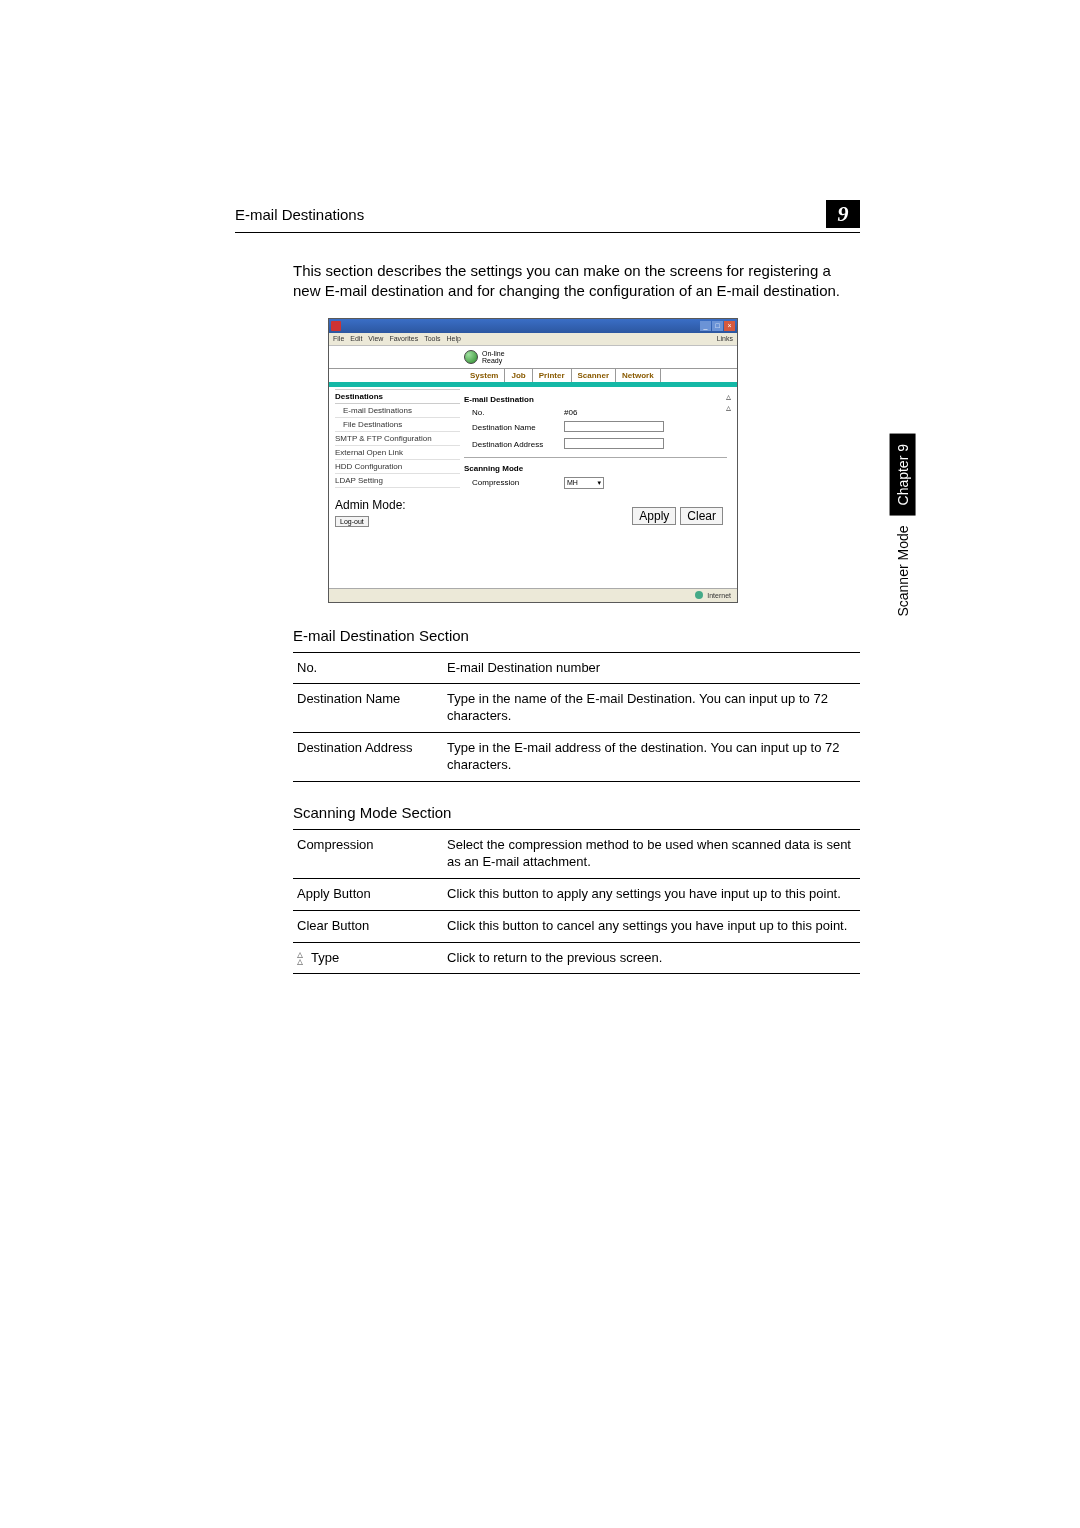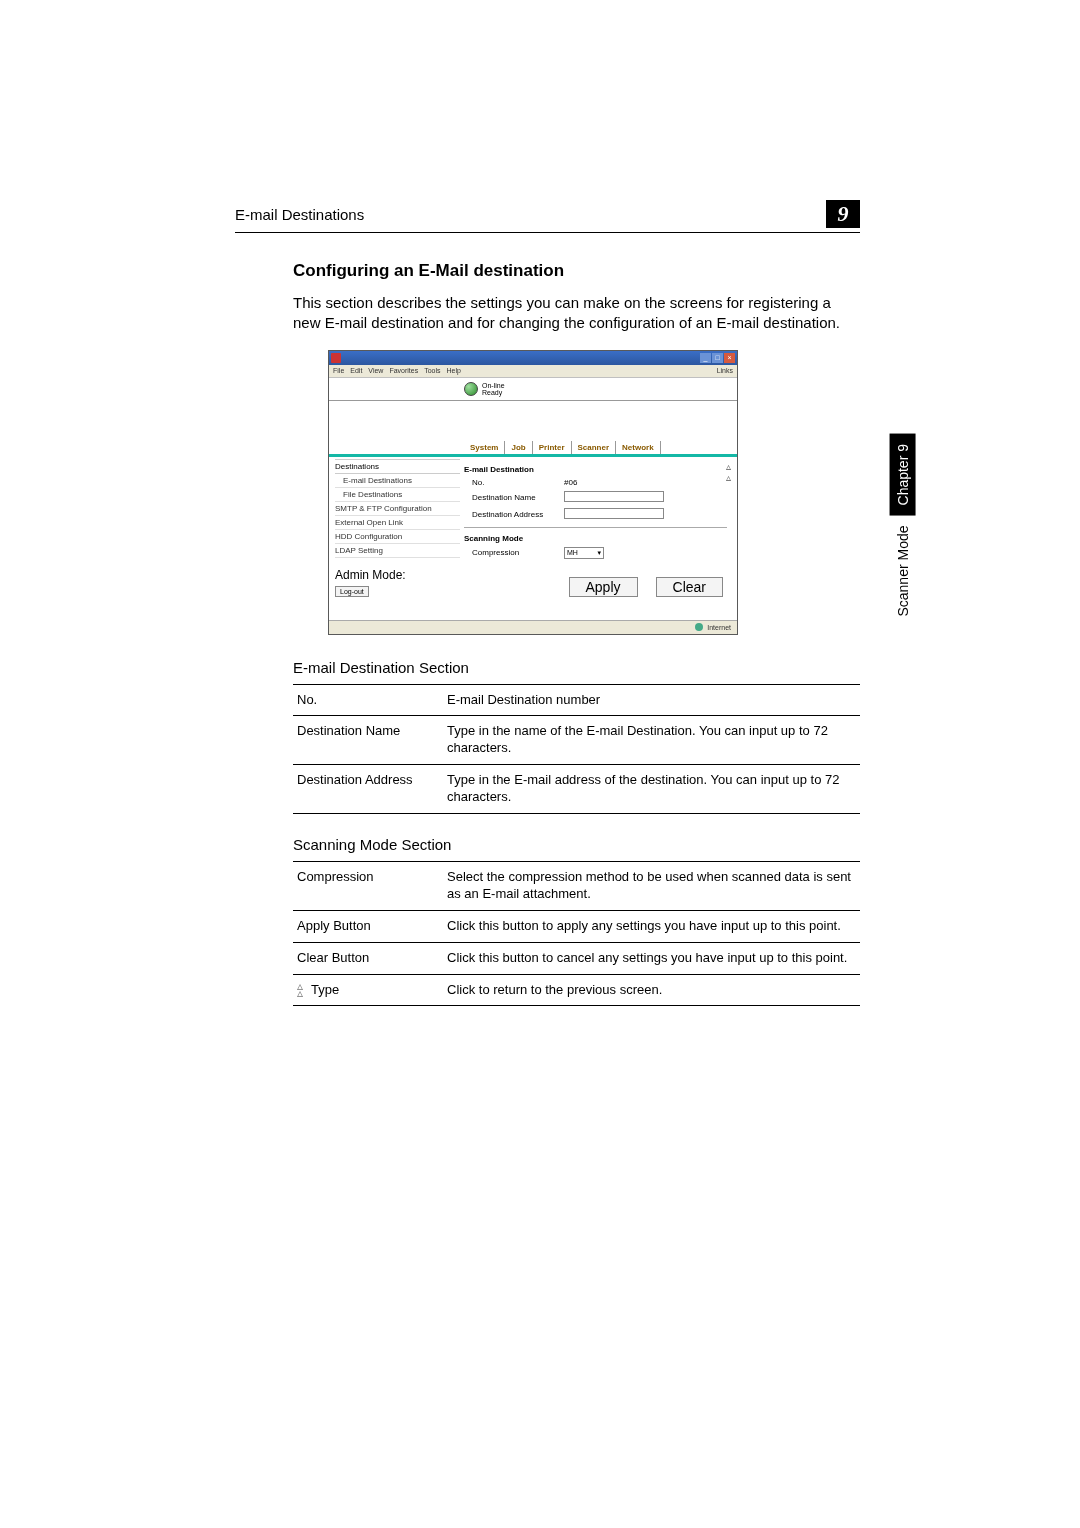--- a/index.html
+++ b/index.html
@@ -223,7 +223,6 @@
   </div>
 
   <div class="content">
-    <h2 class="section-title">Configuring an E-Mail destination</h2>
     <p class="intro">This section describes the settings you can make on the screens for registering a new E-mail destination and for changing the configuration of an E-mail destination.</p>
 
     <div class="screenshot">

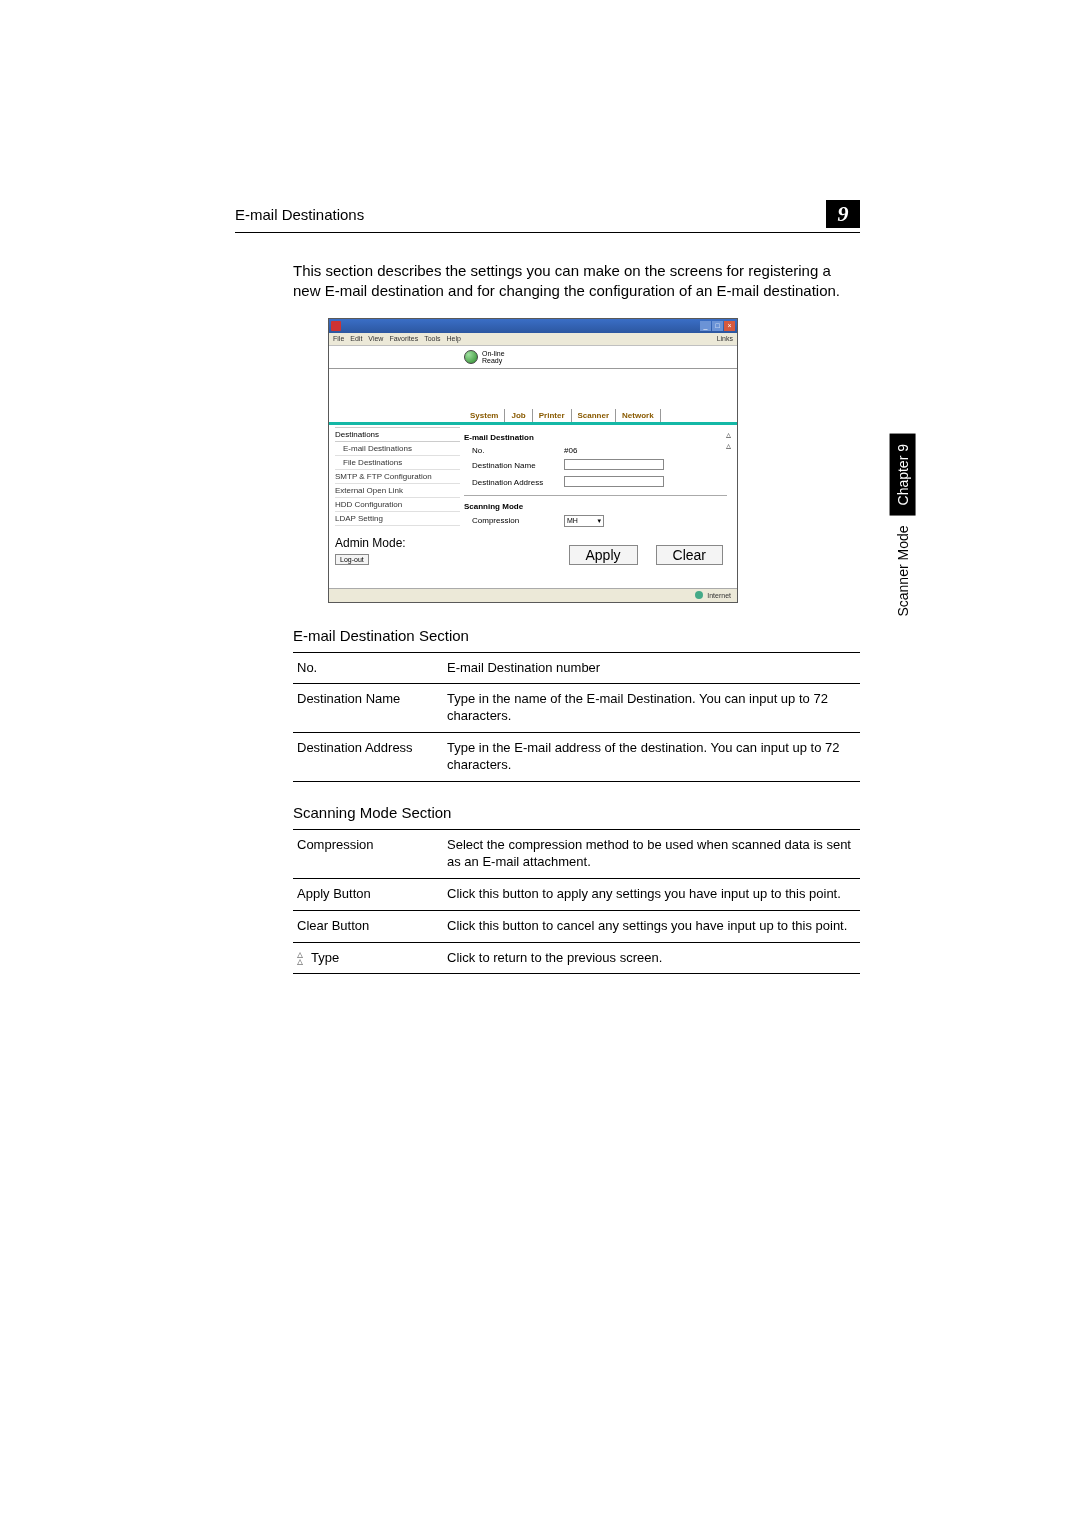--- a/index.html
+++ b/index.html
@@ -110,8 +110,7 @@
   .ss-tabs {
     display: flex;
     padding-left: 135px;
-    border-bottom: 3px solid #14b8a6;
-    margin-top: 40px;
+    border-bottom: 5px solid #14b8a6;
   }
   .ss-tab { padding: 2px 6px; font-size:8px; font-weight:bold; color:#895a00; border-right:1px solid #999; }
   .ss-main {

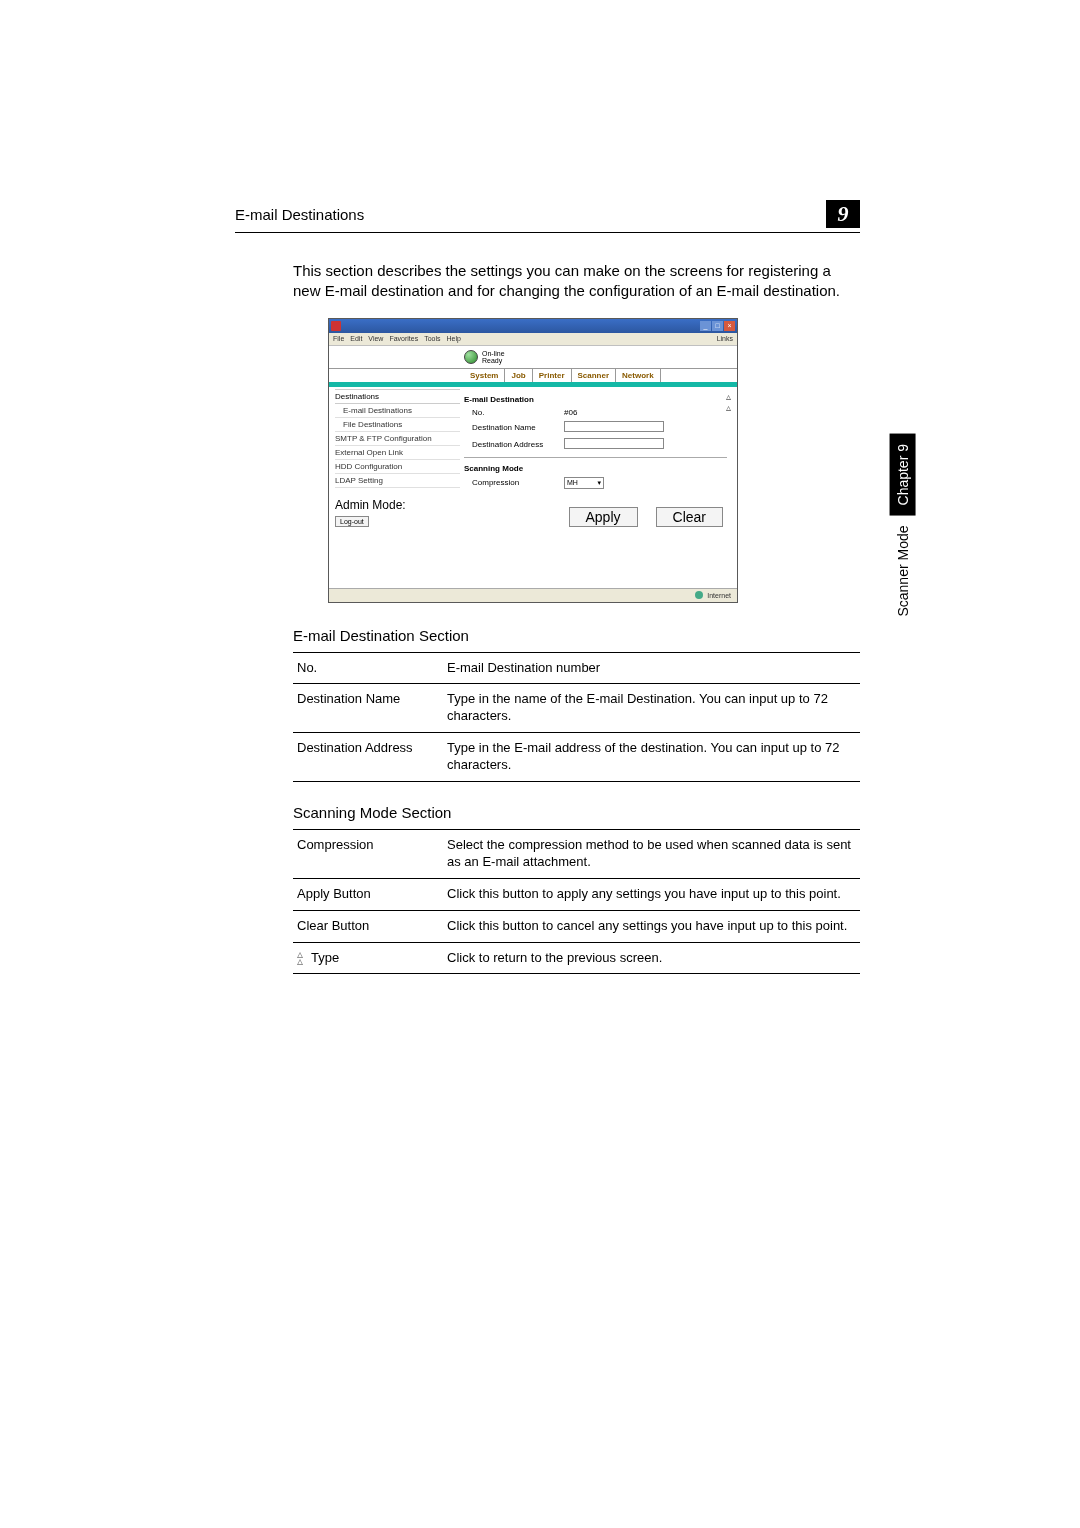--- a/index.html
+++ b/index.html
@@ -121,7 +121,7 @@
     width: 135px;
     padding: 2px 4px 2px 6px;
   }
-  .ss-nav-head { font-weight:normal; font-size:8px; padding:2px 0; border-top:1px solid #ccc; border-bottom:1px solid #ccc;}
+  .ss-nav-head { font-weight:bold; font-size:8px; padding:2px 0; border-top:1px solid #ccc; border-bottom:1px solid #ccc;}
   .ss-nav-item { font-size:8px; padding:2px 0; color:#333; border-bottom:1px solid #e0e0e0;}
   .ss-nav-sub { padding-left: 8px; }
   .ss-admin { margin-top:10px; font-size:12px;}

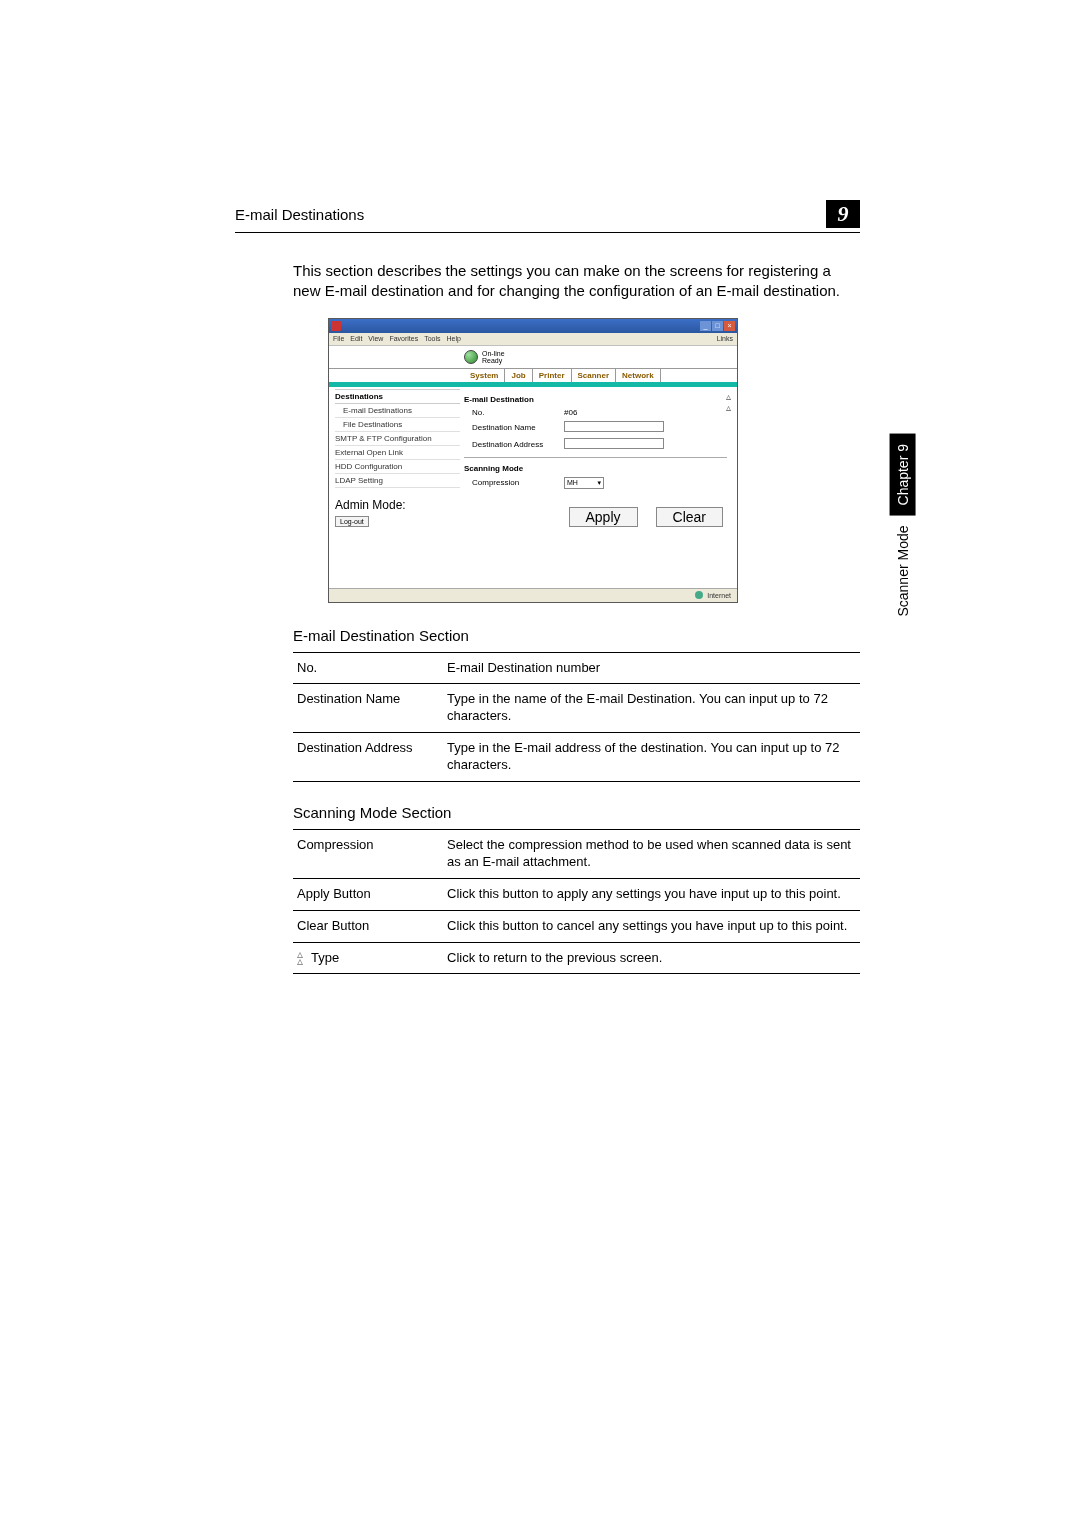--- a/index.html
+++ b/index.html
@@ -142,7 +142,7 @@
   .ss-select { width:40px; height:12px; border:1px solid #888; background:#fff; font-size:7px; padding:0 2px; display:flex; align-items:center; justify-content:space-between;}
   .ss-hr { border-top:1px solid #aaa; margin:6px 0;}
   .ss-btnrow { display:flex; gap:4px; justify-content:flex-end; margin-top:18px; padding-right:4px;}
-  .ss-btn { font-size:14px; padding:1px 16px; border:1px solid #888; background:#f4f4f4;margin-left:14px;}
+  .ss-btn { font-size:12px; padding:1px 6px; border:1px solid #888; background:#f4f4f4;}
   .ss-footer {
     height:14px; background:#ece9d8; border-top:1px solid #aaa;
     display:flex; justify-content:flex-end; align-items:center; padding:0 6px; gap:4px;

